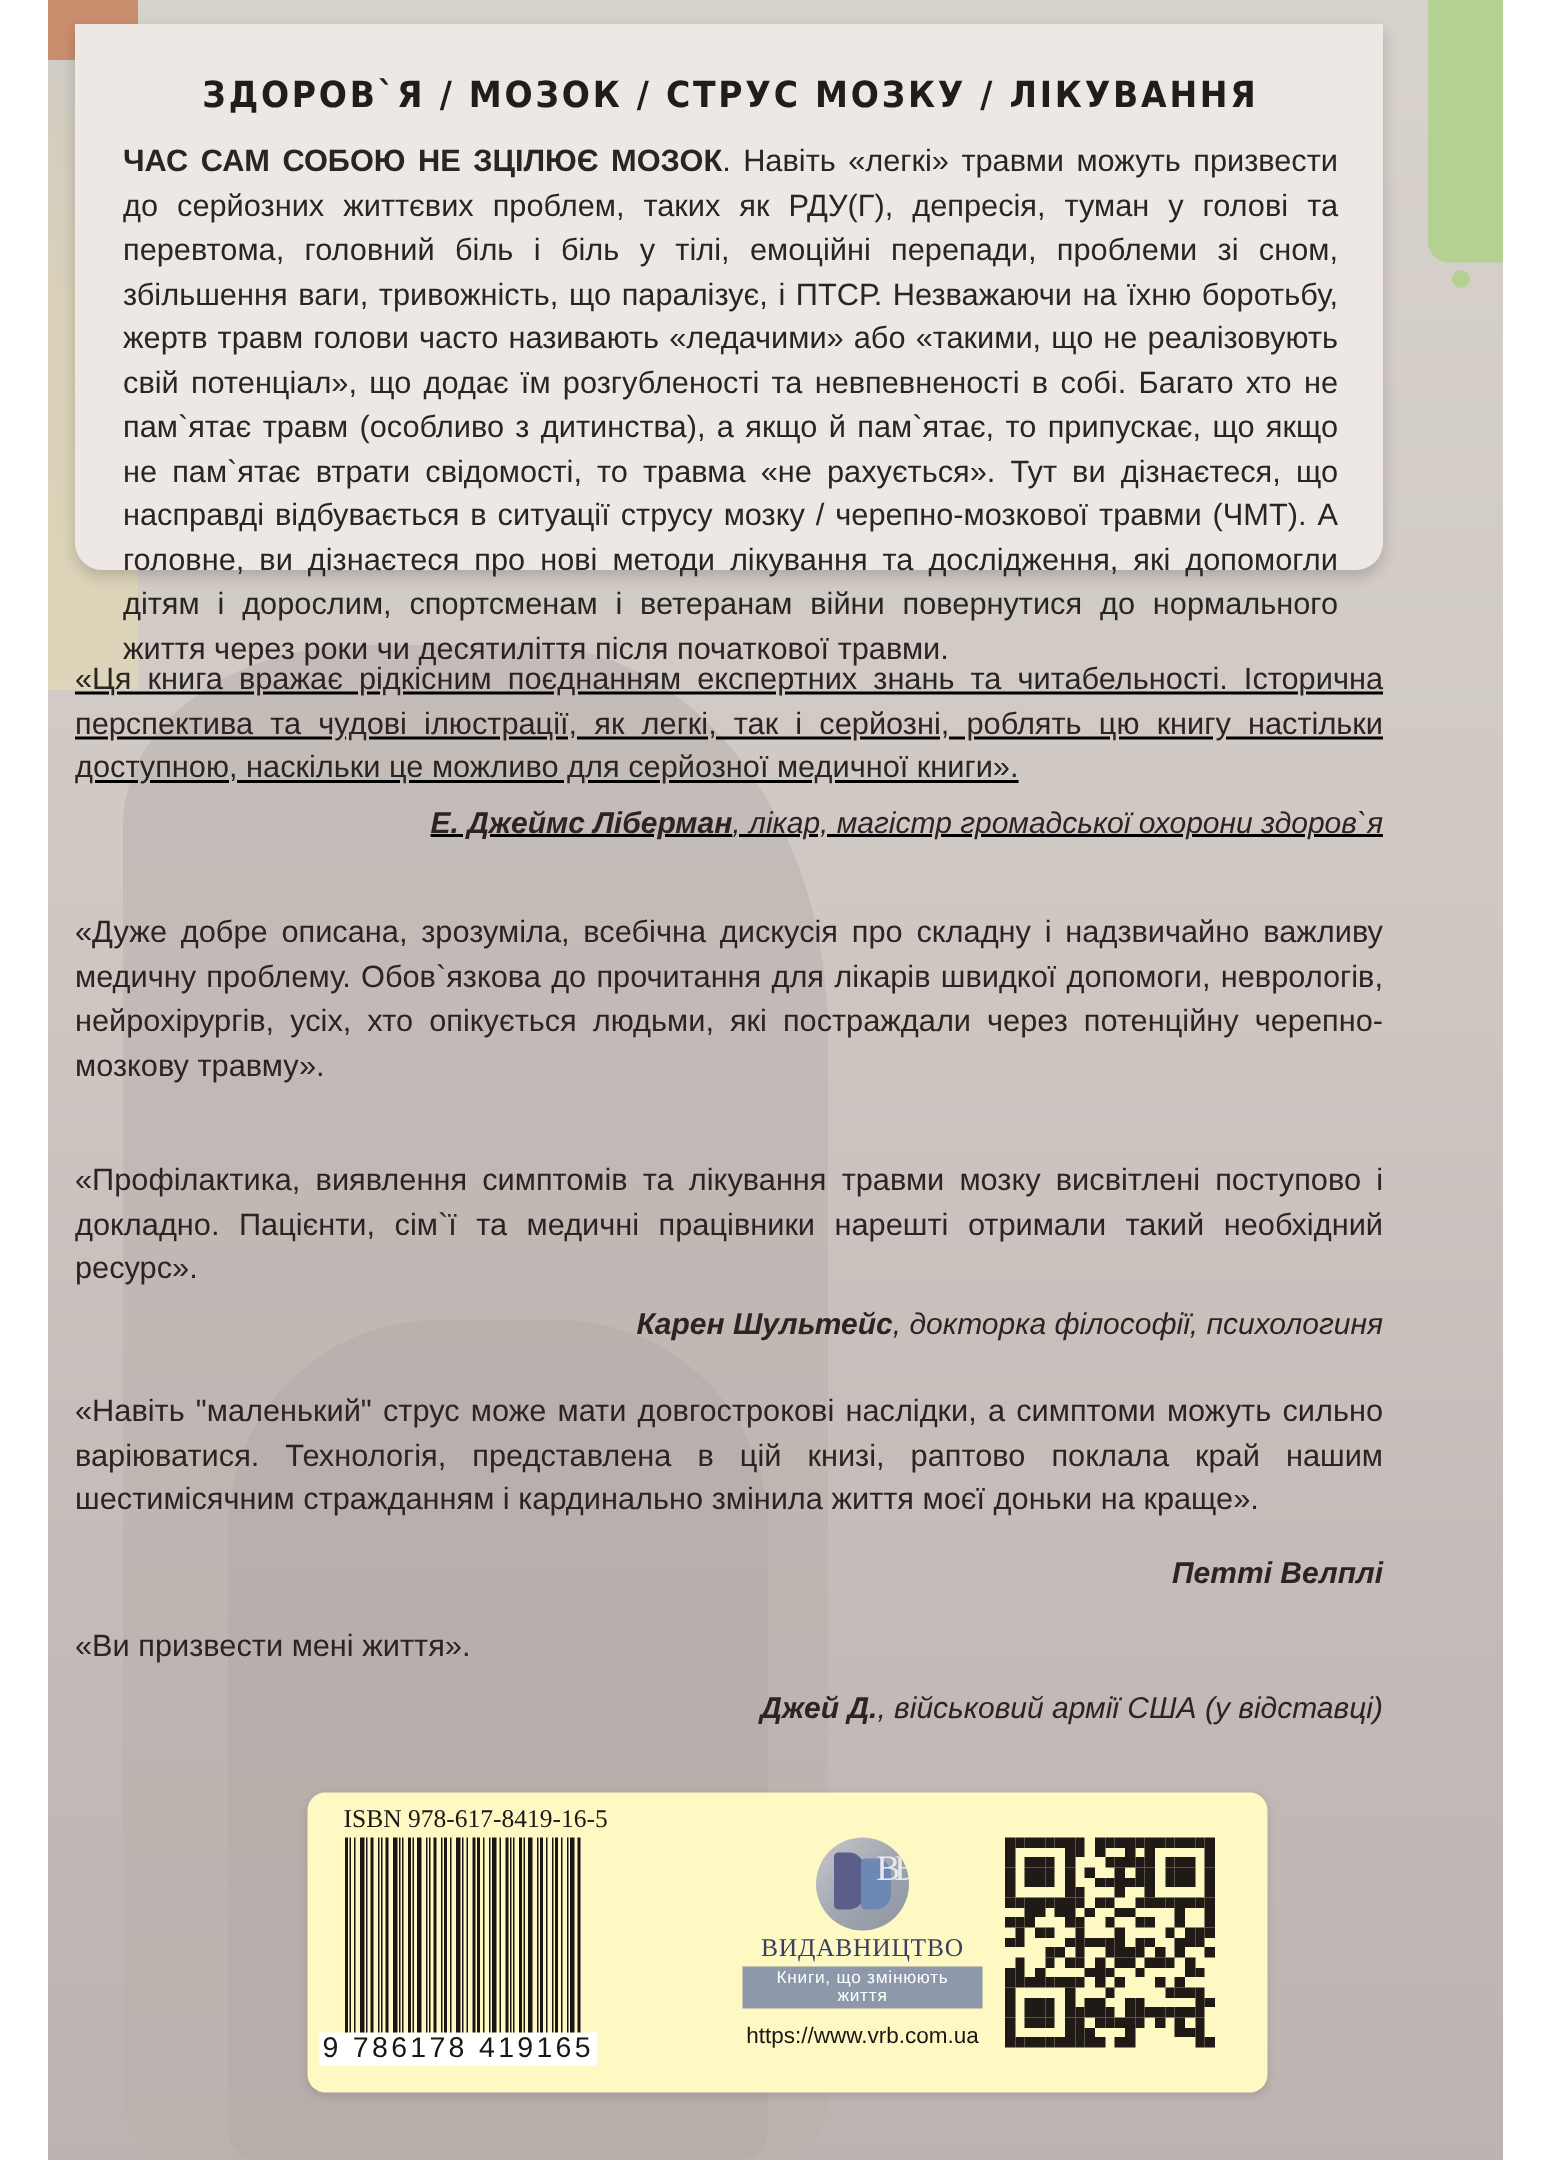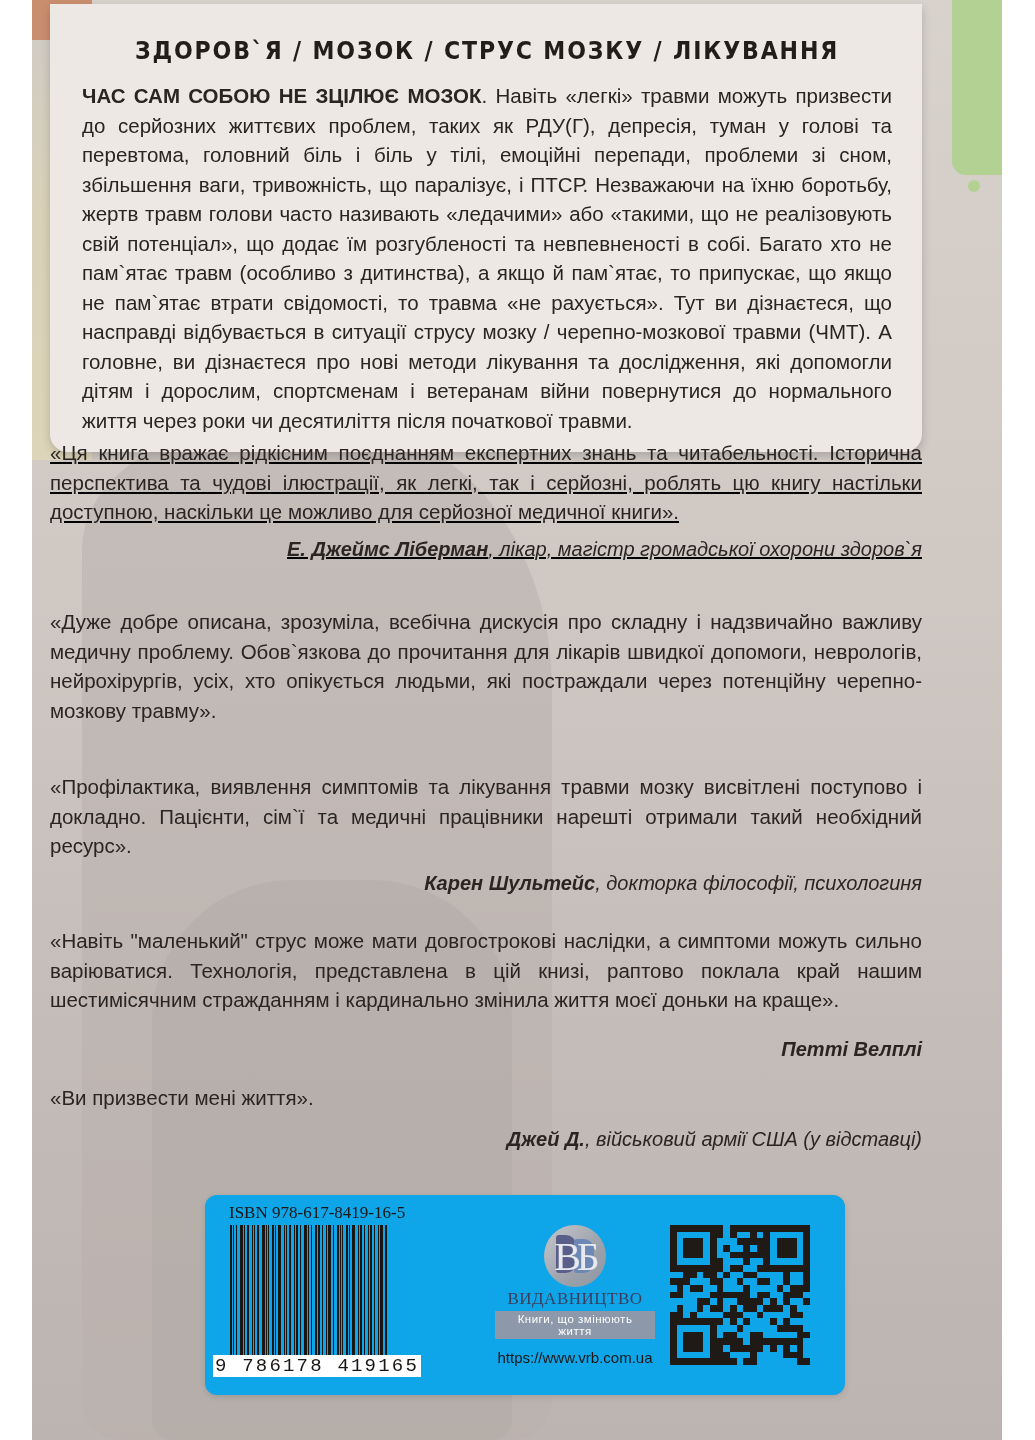--- a/index.html
+++ b/index.html
@@ -23,7 +23,7 @@
     background: #b0a8a4; opacity: 0.45; border-radius: 140px 140px 20px 20px;
   }
   .top-card {
-    position: absolute; left: 50px; top: 4px; width: 872px; height: 448px;
+    position: absolute; left: 50px; top: 16px; width: 872px; height: 364px;
     background: #ede8e4; border-radius: 0 0 18px 18px;
     box-shadow: 0 4px 10px rgba(0,0,0,0.18);
     box-sizing: border-box; padding: 28px 30px 0 32px;

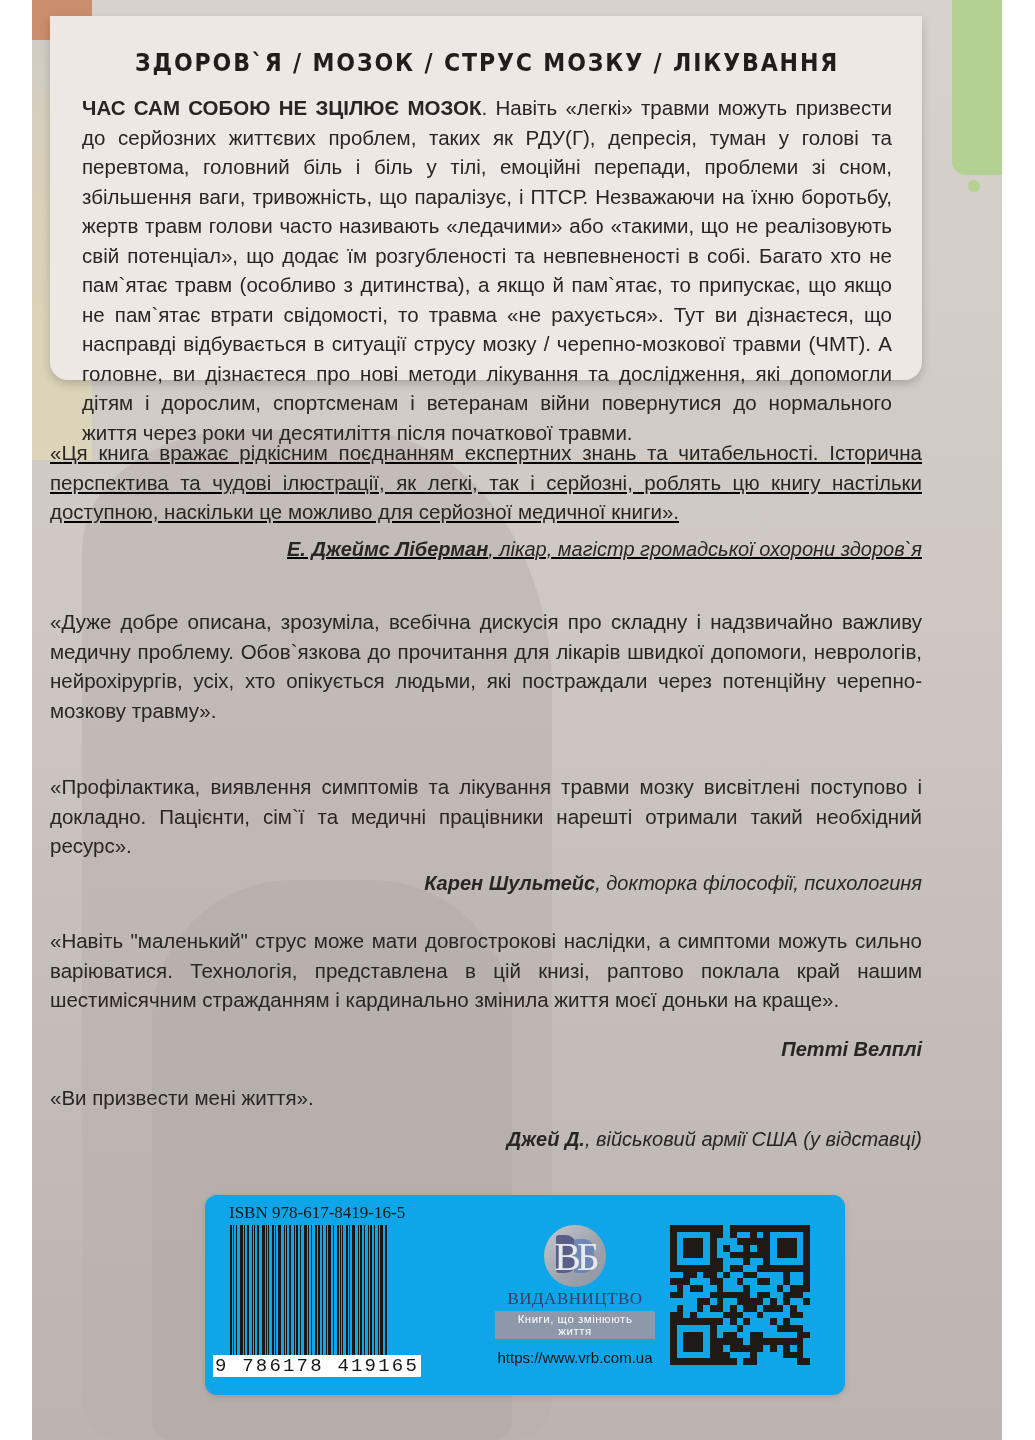--- a/index.html
+++ b/index.html
@@ -57,7 +57,7 @@
   .r5 .attrib { margin-top: 12px; }
   .barcode-card {
     position: absolute; left: 205px; top: 1195px; width: 640px; height: 200px;
-    background: #0ea5e9; border-radius: 12px; box-shadow: 0 2px 6px rgba(0,0,0,0.12);
+    background: #fef9c3; border-radius: 12px; box-shadow: 0 2px 6px rgba(0,0,0,0.12);
   }
   .isbn-text { position: absolute; left: 24px; top: 8px; font-family: "Liberation Serif", serif; font-size: 17px; color: #1a1614; }
   .barcode { position: absolute; left: 25px; top: 30px; width: 160px; height: 140px; display: flex; align-items: flex-start; }

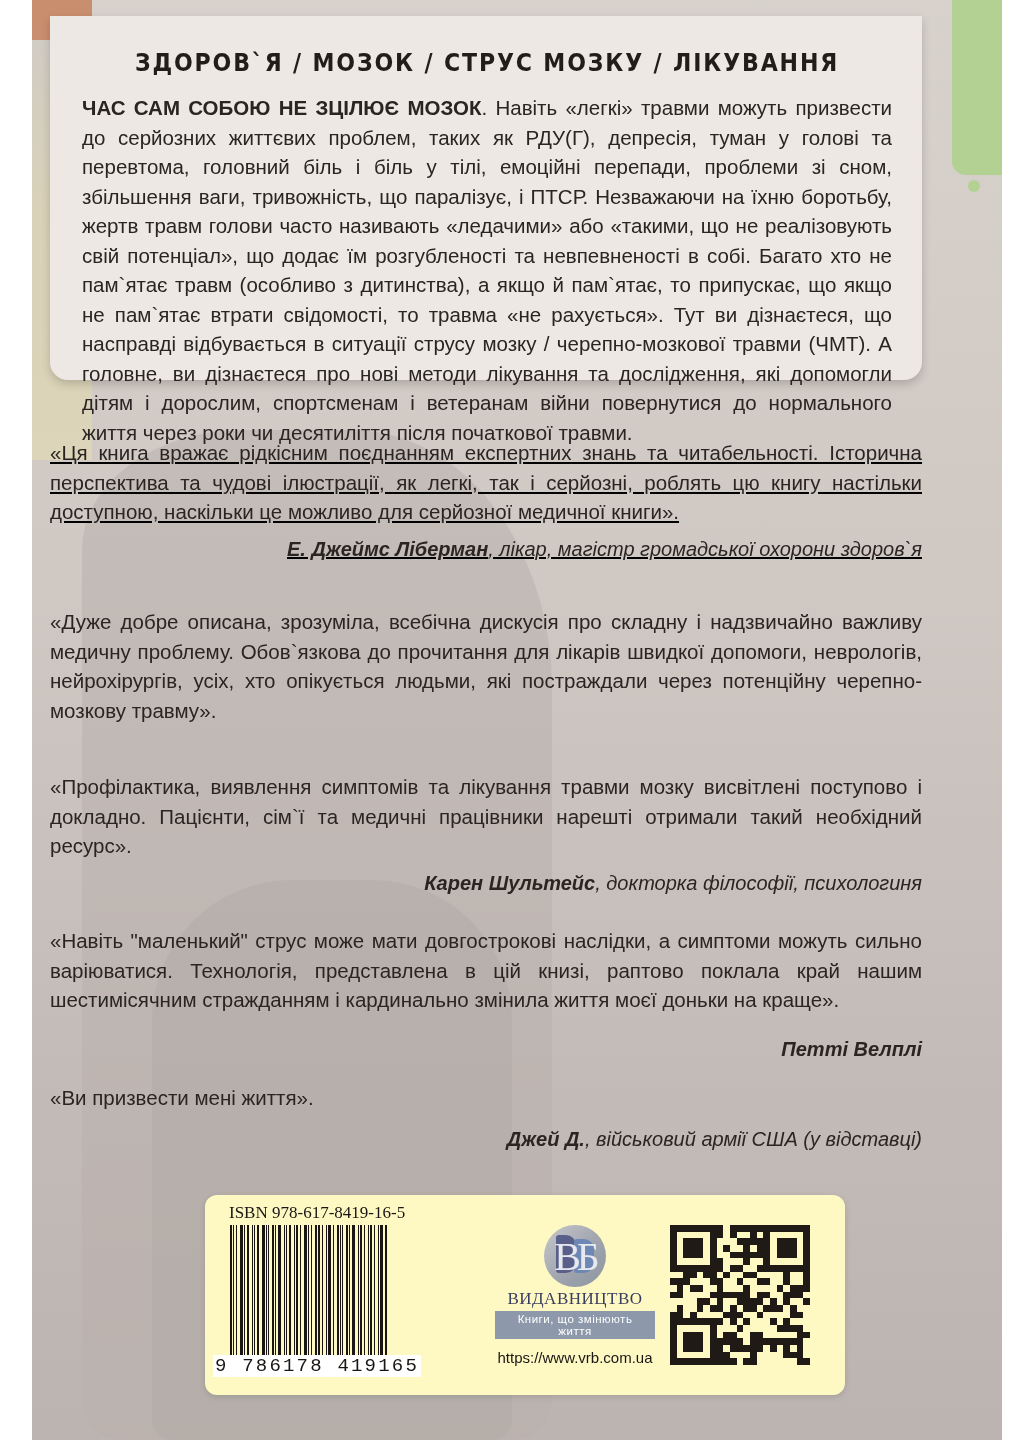--- a/index.html
+++ b/index.html
@@ -67,7 +67,7 @@
   .pub-logo { width: 62px; height: 62px; margin: 0 auto; border-radius: 50%; background: linear-gradient(135deg, #c7c8cc 0%, #9fa4ad 55%, #8d96a2 100%); position: relative; overflow: hidden; }
   .pub-logo .b1 { position: absolute; left: 12px; top: 10px; width: 20px; height: 38px; background: #5a5f8a; border-radius: 3px 10px 10px 3px; }
   .pub-logo .b2 { position: absolute; left: 30px; top: 14px; width: 20px; height: 34px; background: #6e88b5; border-radius: 3px 10px 10px 3px; }
-  .pub-logo .glyph { position: absolute; left: 0; top: 8px; width: 62px; text-align: center; font-family: "Liberation Serif", serif; font-size: 40px; color: #e8e9ee; letter-spacing: -4px; }
+  .pub-logo .glyph { position: absolute; left: 0; top: 8px; width: 62px; text-align: right; font-family: "Liberation Serif", serif; font-size: 24px; color: #e8e9ee; letter-spacing: -4px; }
   .pub-name1, .pub-name2 { font-family: "Liberation Serif", serif; font-size: 17px; color: #3a3f60; line-height: 20px; letter-spacing: 0.5px; }
   .pub-name1 { margin-top: 2px; }
   .pub-slogan { display: inline-block; margin-top: 2px; background: #8d98ab; color: #ffffff; font-size: 11.5px; padding: 2px 6px; letter-spacing: 0.5px; }

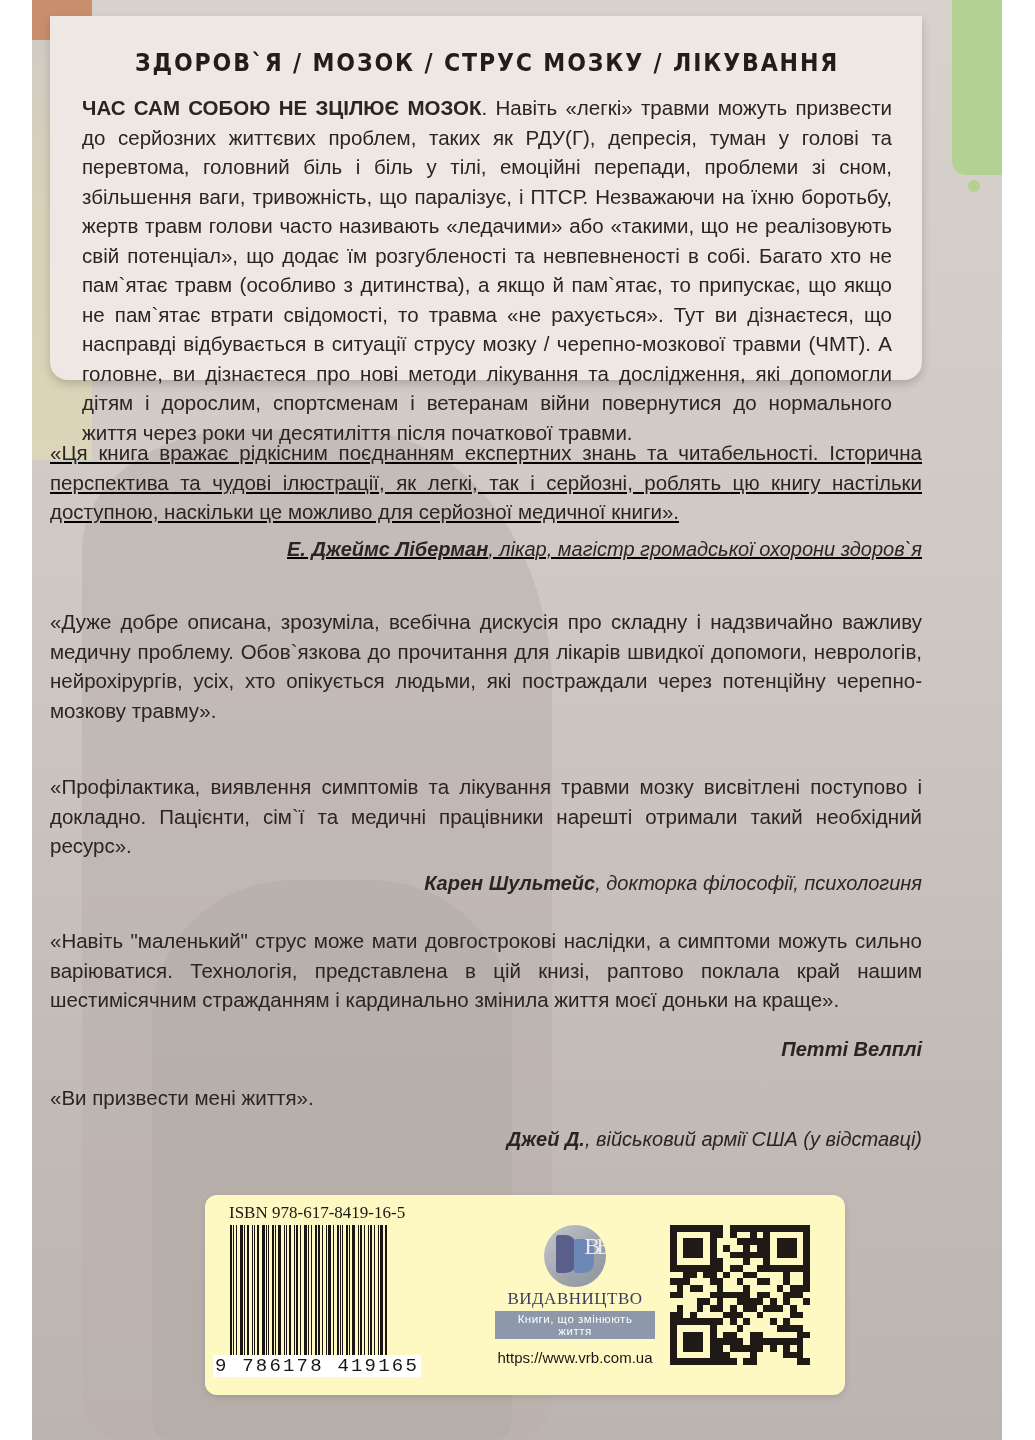--- a/index.html
+++ b/index.html
@@ -62,7 +62,7 @@
   .isbn-text { position: absolute; left: 24px; top: 8px; font-family: "Liberation Serif", serif; font-size: 17px; color: #1a1614; }
   .barcode { position: absolute; left: 25px; top: 30px; width: 160px; height: 140px; display: flex; align-items: flex-start; }
   .barcode span { display: block; height: 132px; background: #1a1614; margin-right: 1px; }
-  .barcode-digits { position: absolute; left: 8px; top: 160px; font-family: Liberation Mono, monospace; font-size: 19px; letter-spacing: 2.2px; color: #1a1614; background: #fff; padding: 0 2px; }
+  .barcode-digits { position: absolute; left: 8px; top: 160px; font-family: Liberation Sans, sans-serif; font-size: 19px; letter-spacing: 2.2px; color: #1a1614; background: #fff; padding: 0 2px; }
   .publisher { position: absolute; left: 290px; top: 30px; width: 160px; text-align: center; }
   .pub-logo { width: 62px; height: 62px; margin: 0 auto; border-radius: 50%; background: linear-gradient(135deg, #c7c8cc 0%, #9fa4ad 55%, #8d96a2 100%); position: relative; overflow: hidden; }
   .pub-logo .b1 { position: absolute; left: 12px; top: 10px; width: 20px; height: 38px; background: #5a5f8a; border-radius: 3px 10px 10px 3px; }

